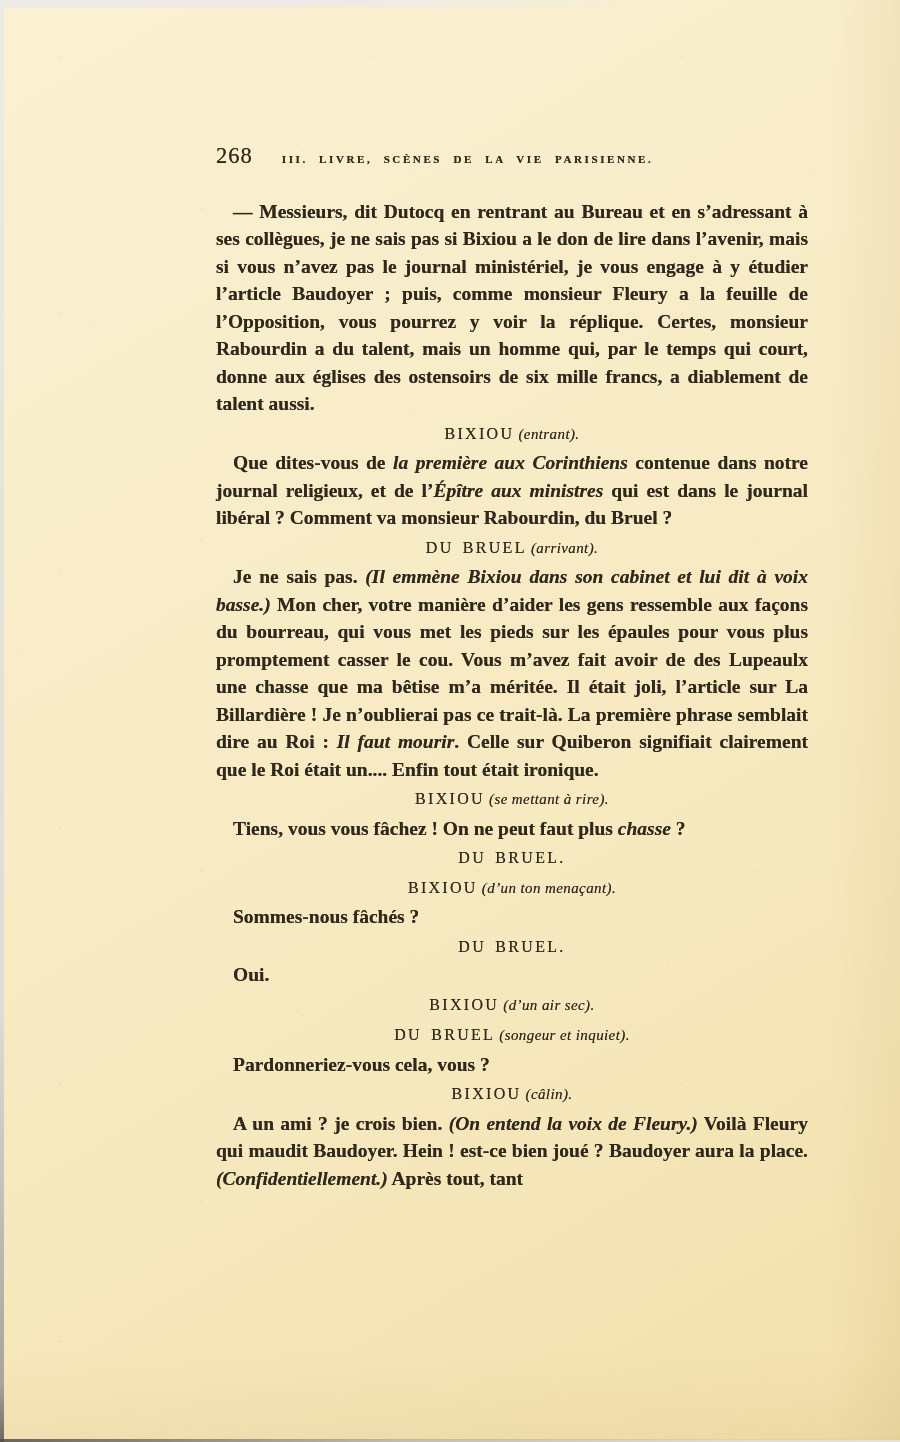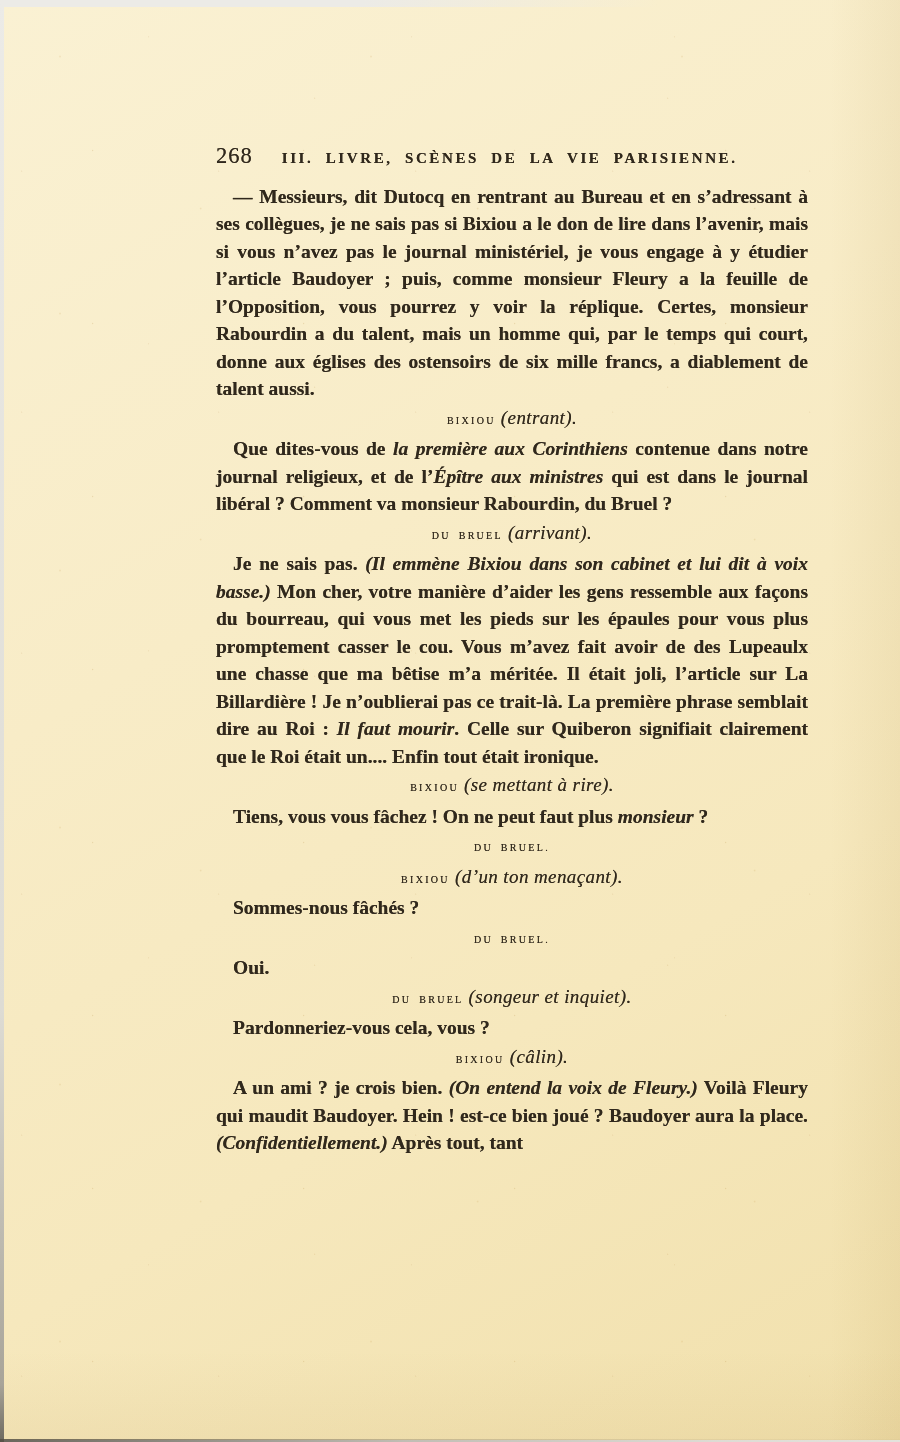--- a/index.html
+++ b/index.html
@@ -64,7 +64,7 @@
   .header-row {
     display: flex;
     align-items: baseline;
-    margin-bottom: 10px;
+    margin-bottom: 24px;
     text-align: right;
   }
   .page-number {

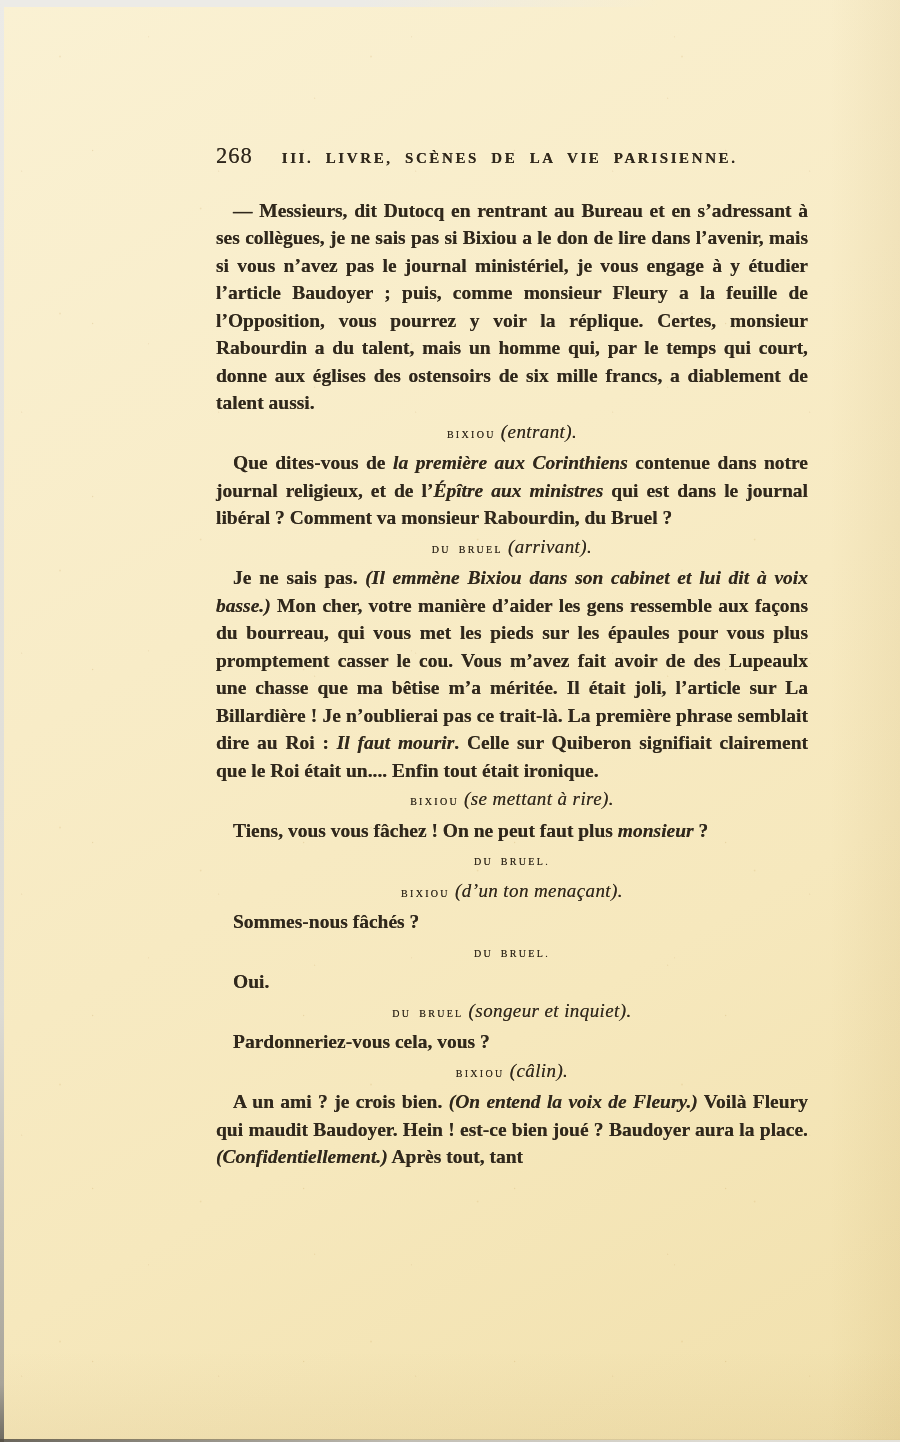--- a/index.html
+++ b/index.html
@@ -73,7 +73,7 @@
   }
   .running-title {
     font-weight: bold;
-    font-size: 15px;
+    font-size: 11px;
     letter-spacing: 2.6px;
     word-spacing: 6px;
     margin-left: 29px;

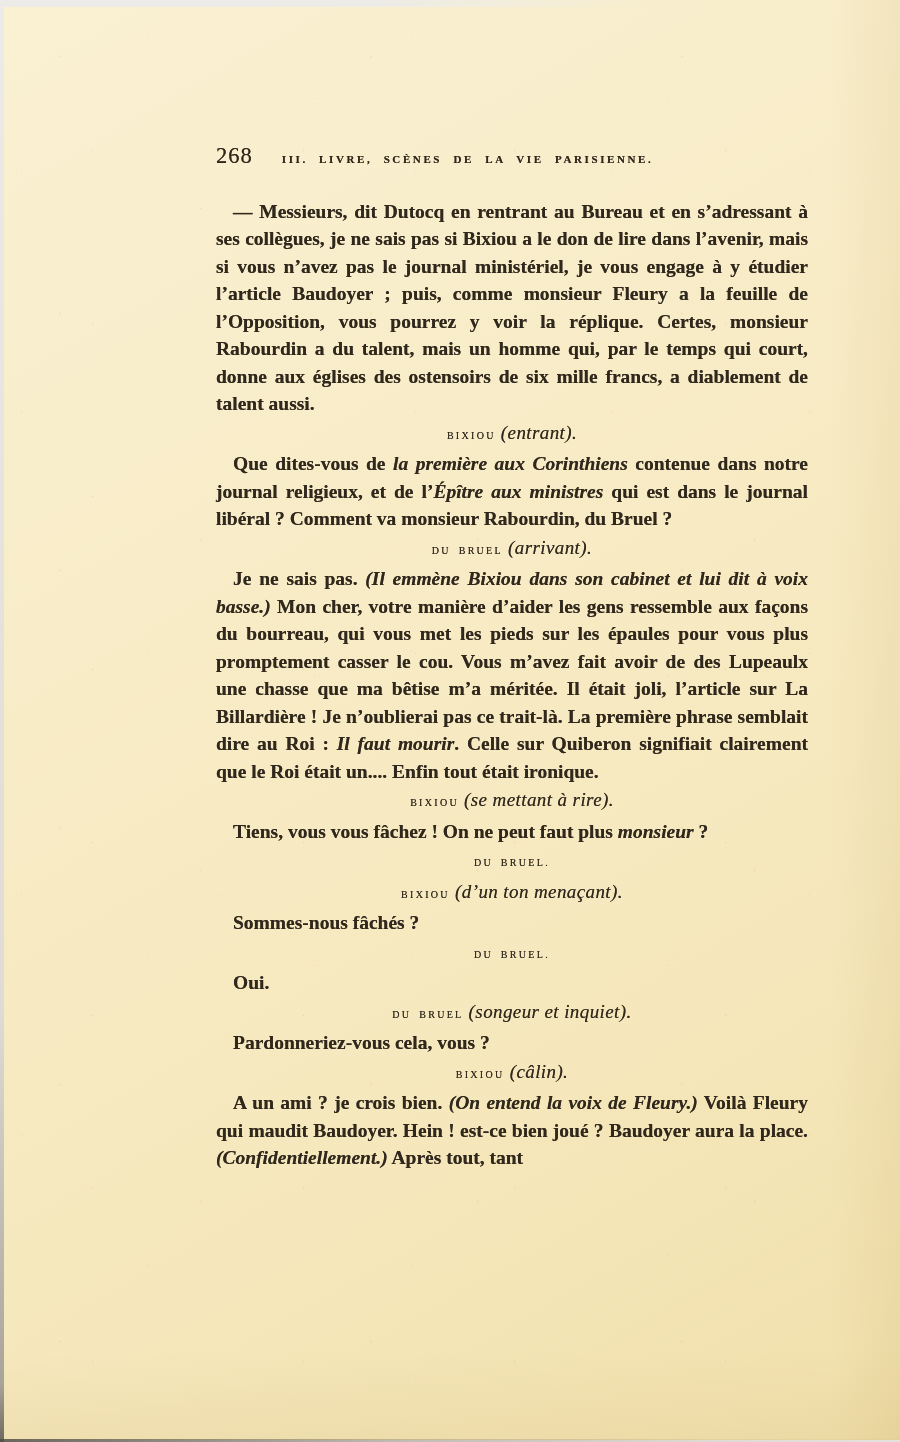--- a/index.html
+++ b/index.html
@@ -90,7 +90,7 @@
     margin: 1px 0;
   }
   .speaker-name {
-    font-size: 10px;
+    font-size: 16px;
     letter-spacing: 2.3px;
     word-spacing: 3px;
   }

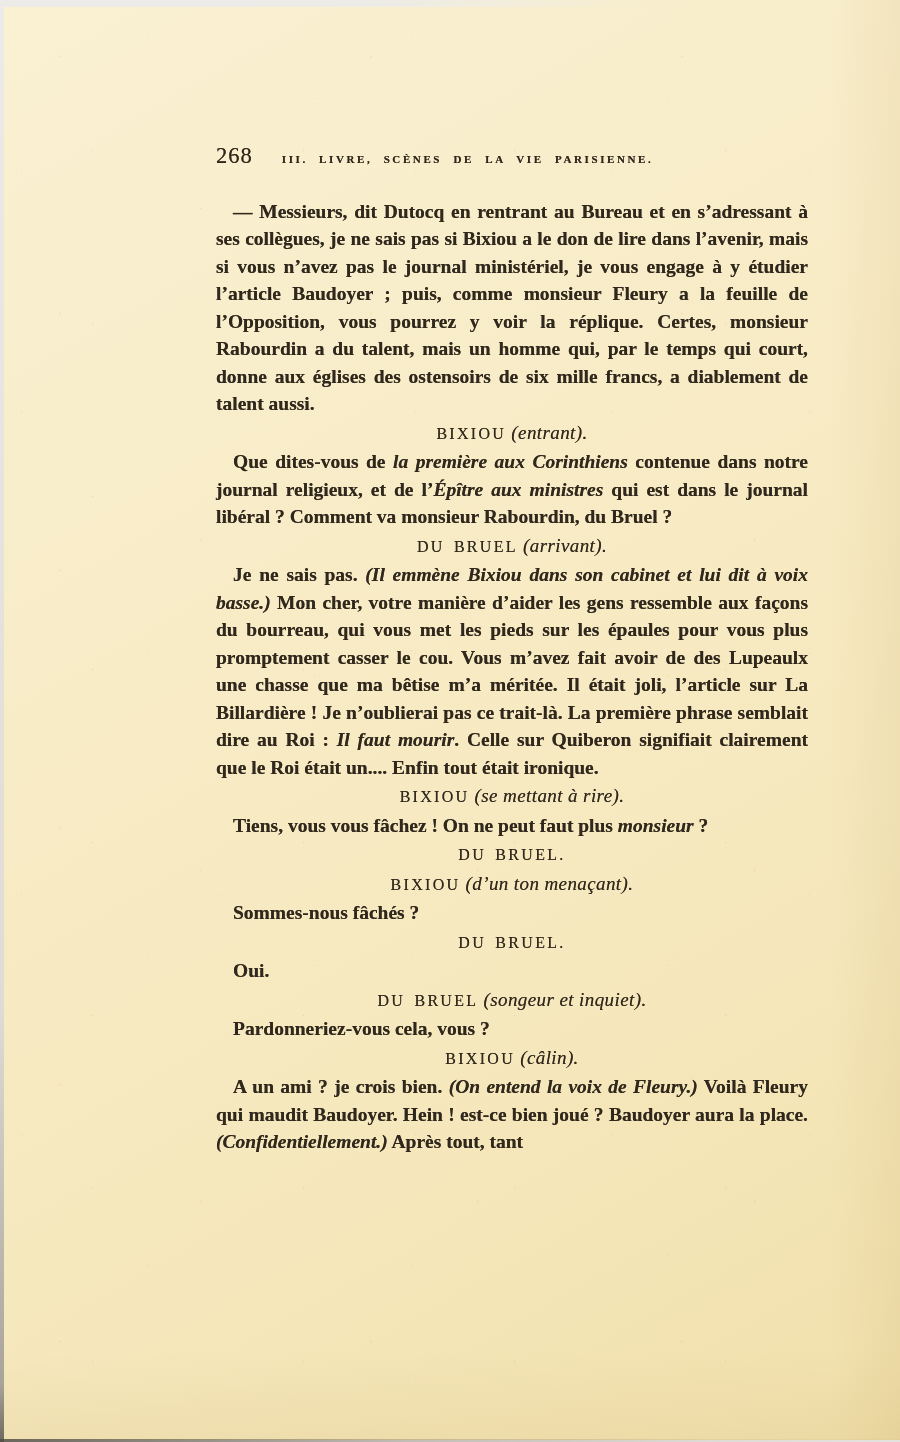--- a/index.html
+++ b/index.html
@@ -95,7 +95,7 @@
     word-spacing: 3px;
   }
   .speaker-direction {
-    font-size: 19px;
+    font-size: 15px;
     letter-spacing: .4px;
   }
 </style>

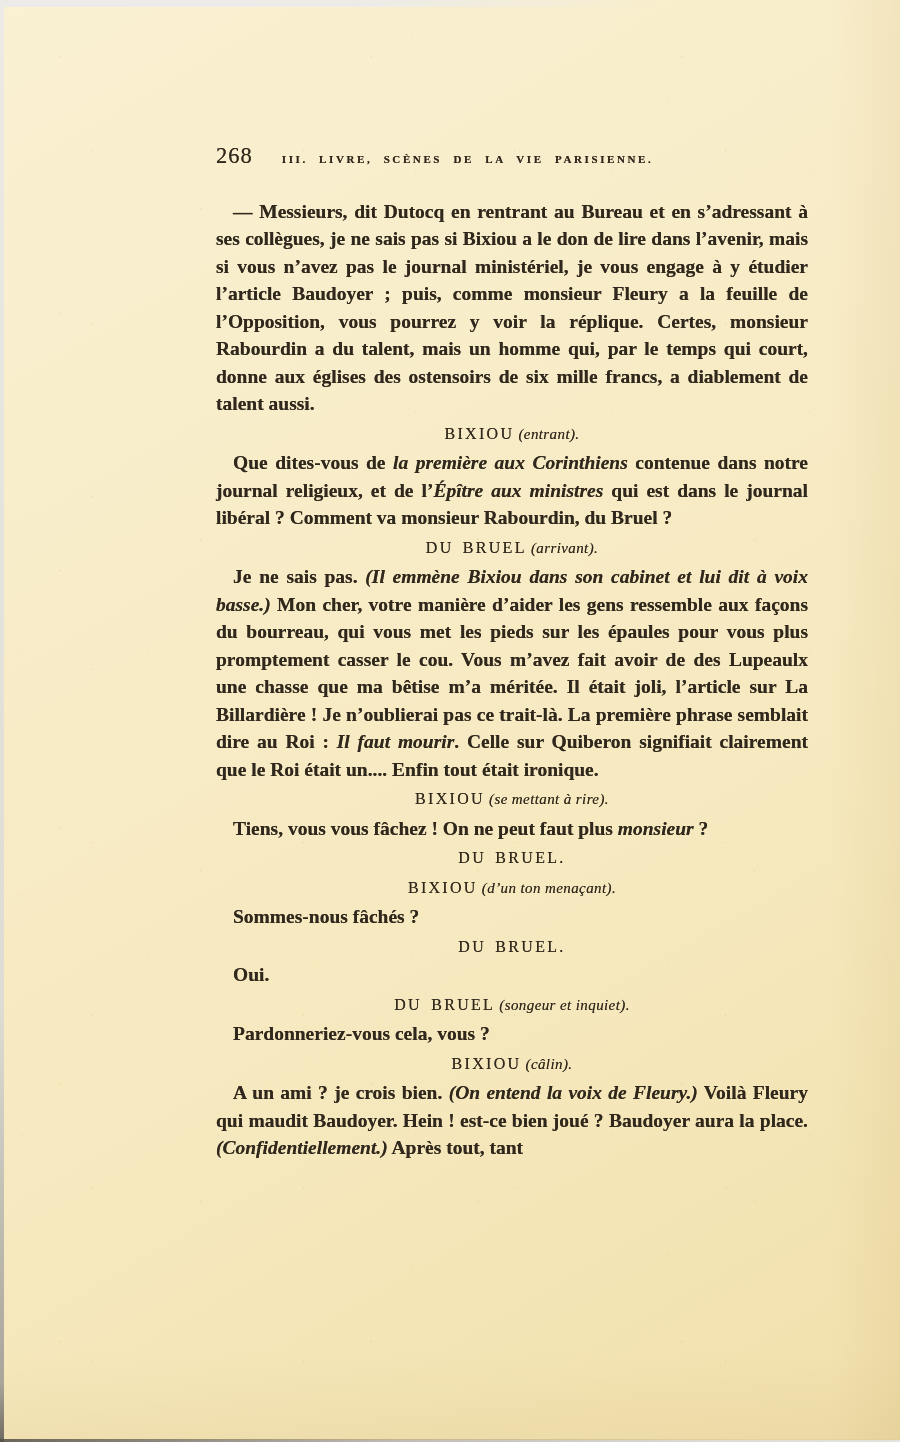--- a/index.html
+++ b/index.html
@@ -118,7 +118,7 @@
         <div class="speaker"><span class="speaker-name">DU BRUEL</span><i class="speaker-direction"> (arrivant).</i></div>
         <p class="para"><span>Je ne sais pas. </span><i>(Il emmène Bixiou dans son cabinet et lui dit à voix basse.)</i><span> Mon cher, votre manière d’aider les gens ressemble aux façons du bourreau, qui vous met les pieds sur les épaules pour vous plus promptement casser le cou. Vous m’avez fait avoir de des Lupeaulx une chasse que ma bêtise m’a méritée. Il était joli, l’article sur La Billardière ! Je n’oublierai pas ce trait-là. La première phrase semblait dire au Roi : </span><i>Il faut mourir</i><span>. Celle sur Quiberon signifiait clairement que le Roi était un.... Enfin tout était ironique.</span></p>
         <div class="speaker"><span class="speaker-name">BIXIOU</span><i class="speaker-direction"> (se mettant à rire).</i></div>
-        <p class="para"><span>Tiens, vous vous fâchez ! On ne peut faut plus </span><i>monsieur</i><span> ?</span></p>
+        <p class="para"><span>Tiens, vous vous fâchez ! On ne peut faut plus </span><i>chasse</i><span> ?</span></p>
         <div class="speaker"><span class="speaker-name">DU BRUEL</span><span class="speaker-name">.</span></div>
         <div class="speaker"><span class="speaker-name">BIXIOU</span><i class="speaker-direction"> (d’un ton menaçant).</i></div>
         <p class="para"><span>Sommes-nous fâchés ?</span></p>

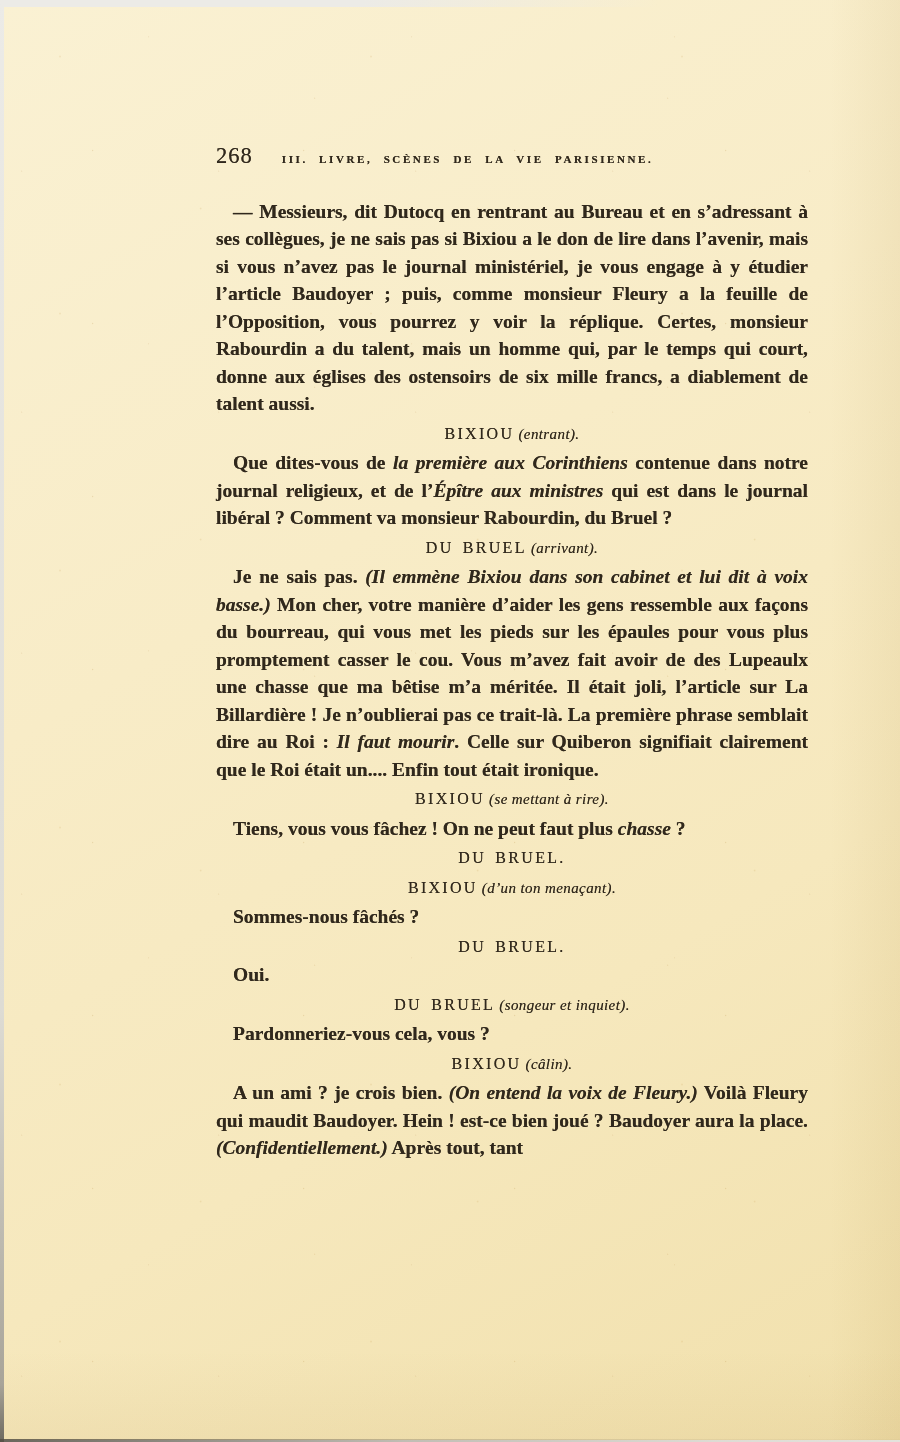--- a/index.html
+++ b/index.html
@@ -124,6 +124,7 @@
         <p class="para"><span>Sommes-nous fâchés ?</span></p>
         <div class="speaker"><span class="speaker-name">DU BRUEL</span><span class="speaker-name">.</span></div>
         <p class="para"><span>Oui.</span></p>
+        <div class="speaker"><span class="speaker-name">BIXIOU</span><i class="speaker-direction"> (d’un air sec).</i></div>
         <div class="speaker"><span class="speaker-name">DU BRUEL</span><i class="speaker-direction"> (songeur et inquiet).</i></div>
         <p class="para"><span>Pardonneriez-vous cela, vous ?</span></p>
         <div class="speaker"><span class="speaker-name">BIXIOU</span><i class="speaker-direction"> (câlin).</i></div>

